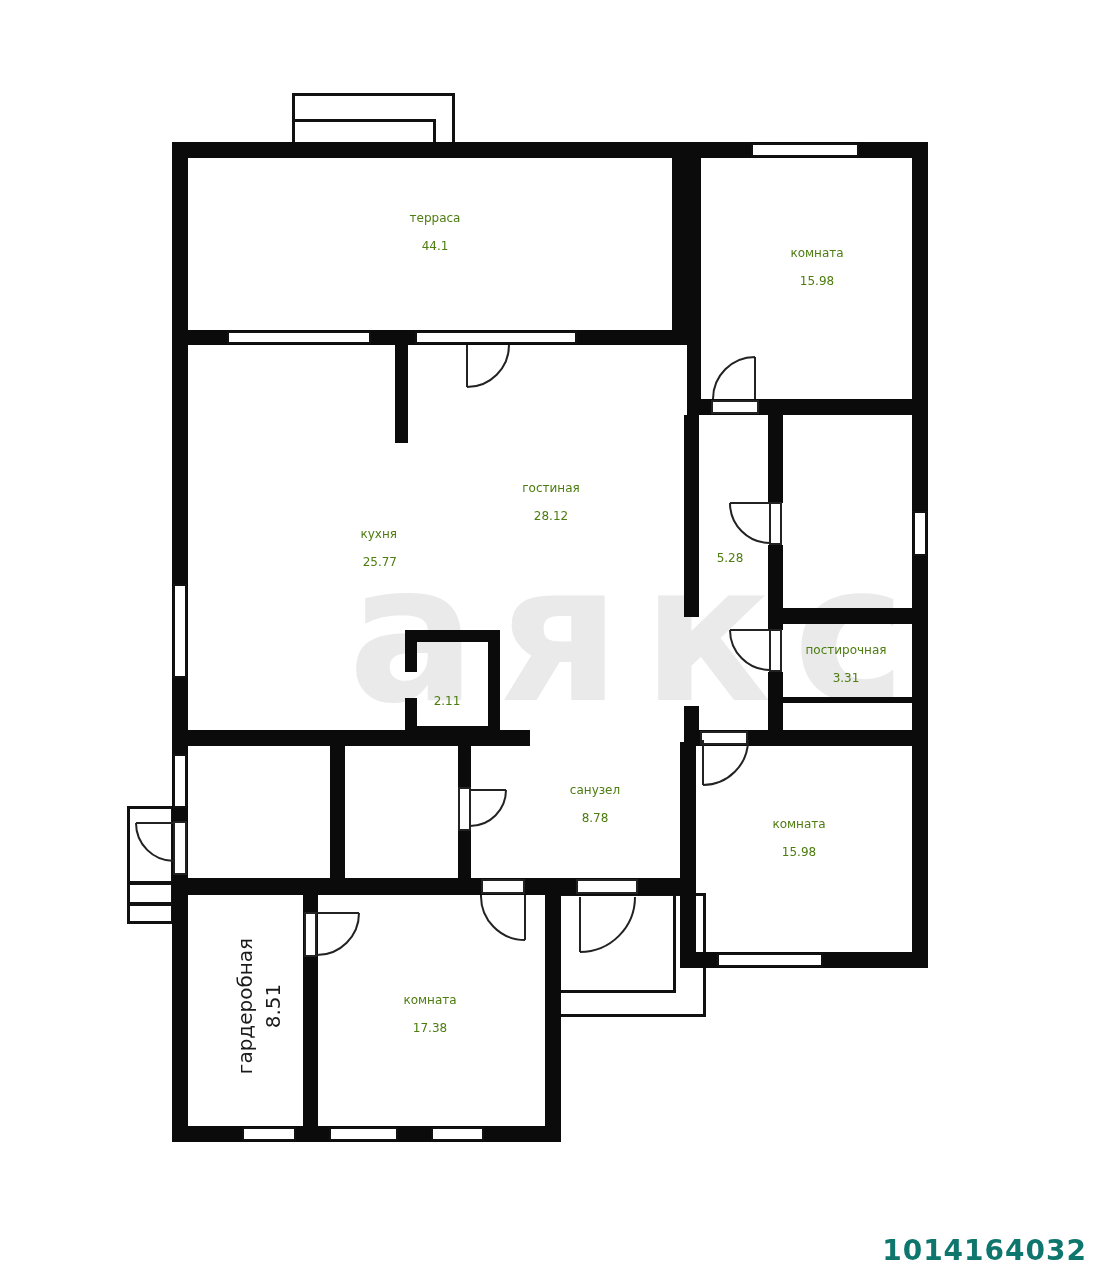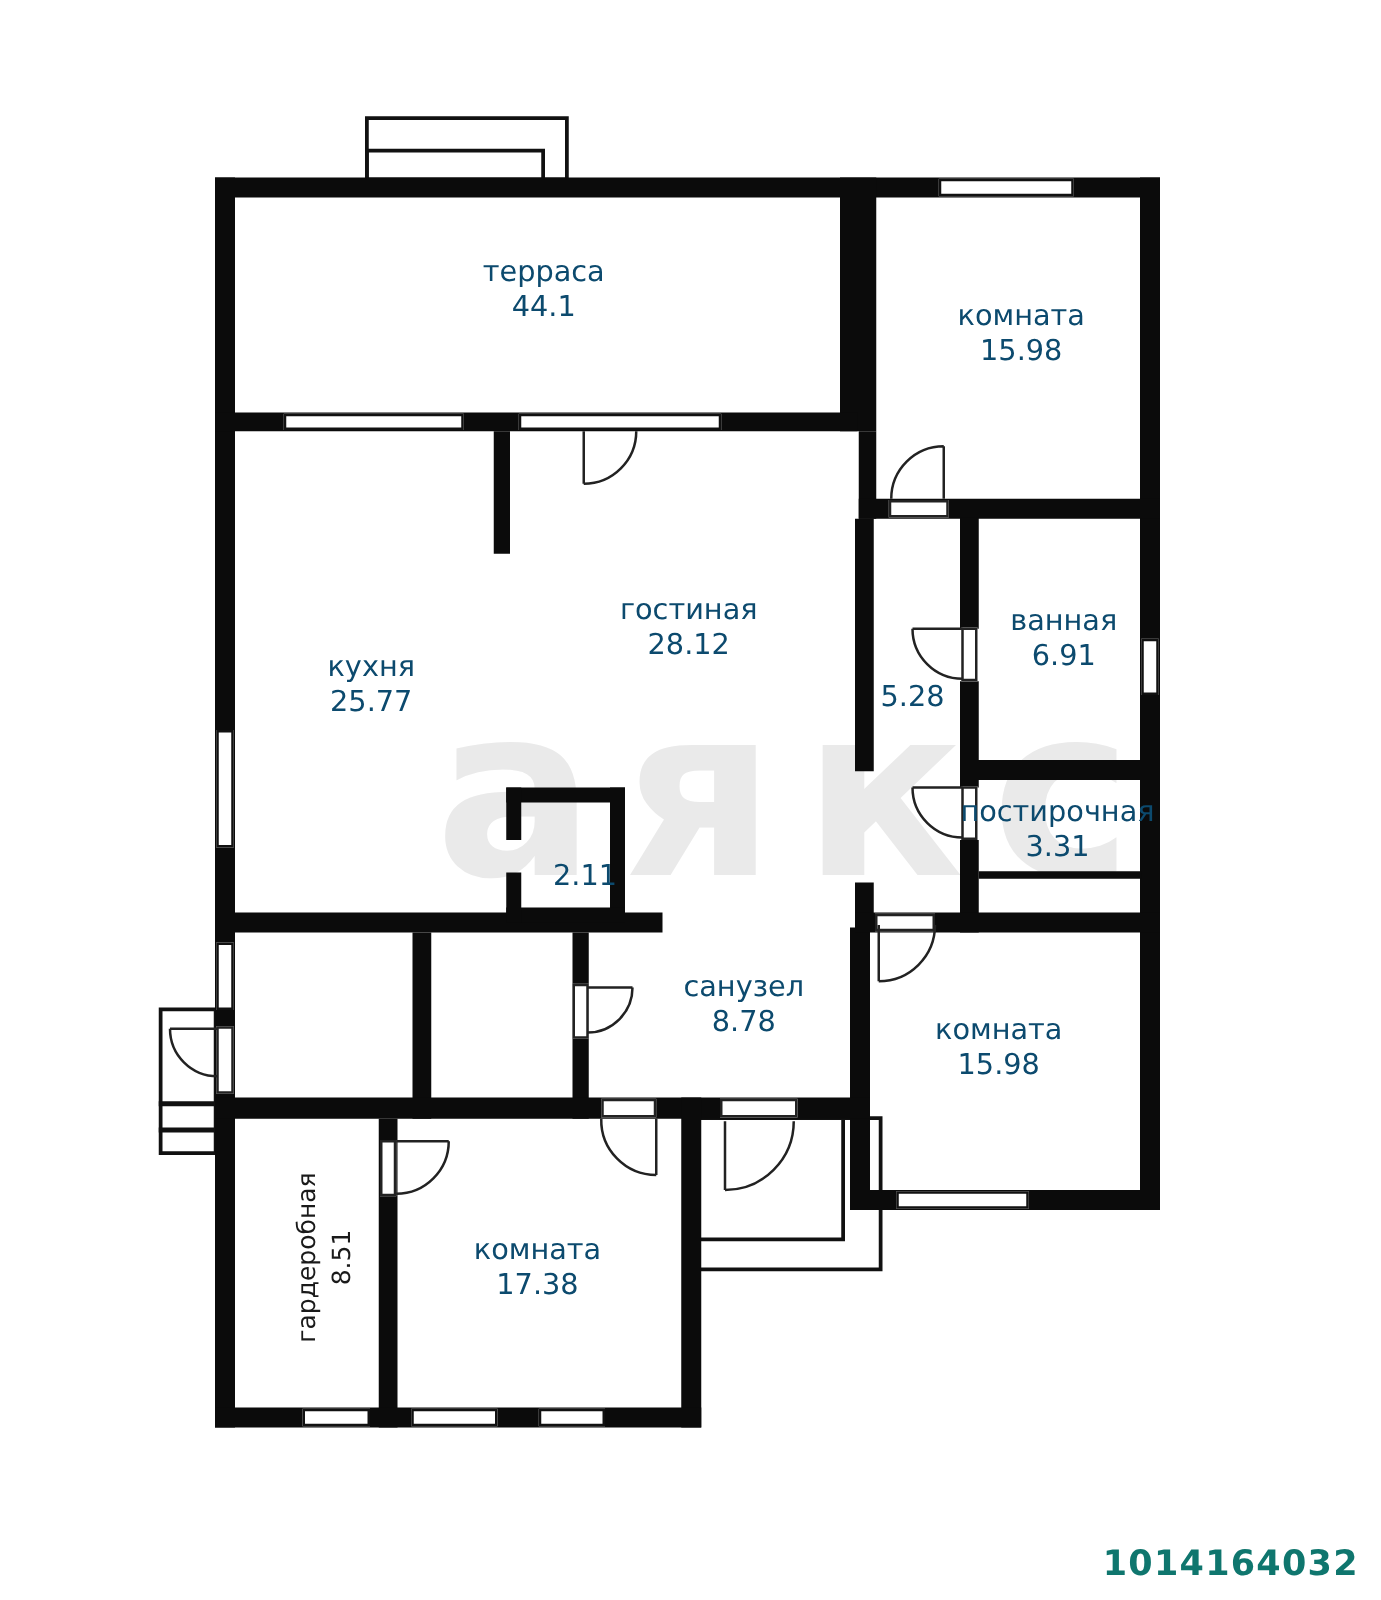--- a/index.html
+++ b/index.html
@@ -12,7 +12,7 @@
   .step{position:absolute;background:#111;z-index:2;}
   svg.doors{position:absolute;left:0;top:0;z-index:5;pointer-events:none;}
   svg.doors path{stroke:#222;stroke-width:2;fill:none;}
-  .lbl{position:absolute;text-align:center;font-size:23px;line-height:28px;color:#0c4a6e;z-index:6;}
+  .lbl{position:absolute;text-align:center;font-size:12px;line-height:28px;color:#4d7c0f;z-index:6;}
   .lbl span{display:block;}
   .vlbl{position:absolute;left:149px;top:978px;width:220px;text-align:center;font-size:20px;line-height:28px;
         color:#1a1a1a;z-index:6;transform:rotate(-90deg);}

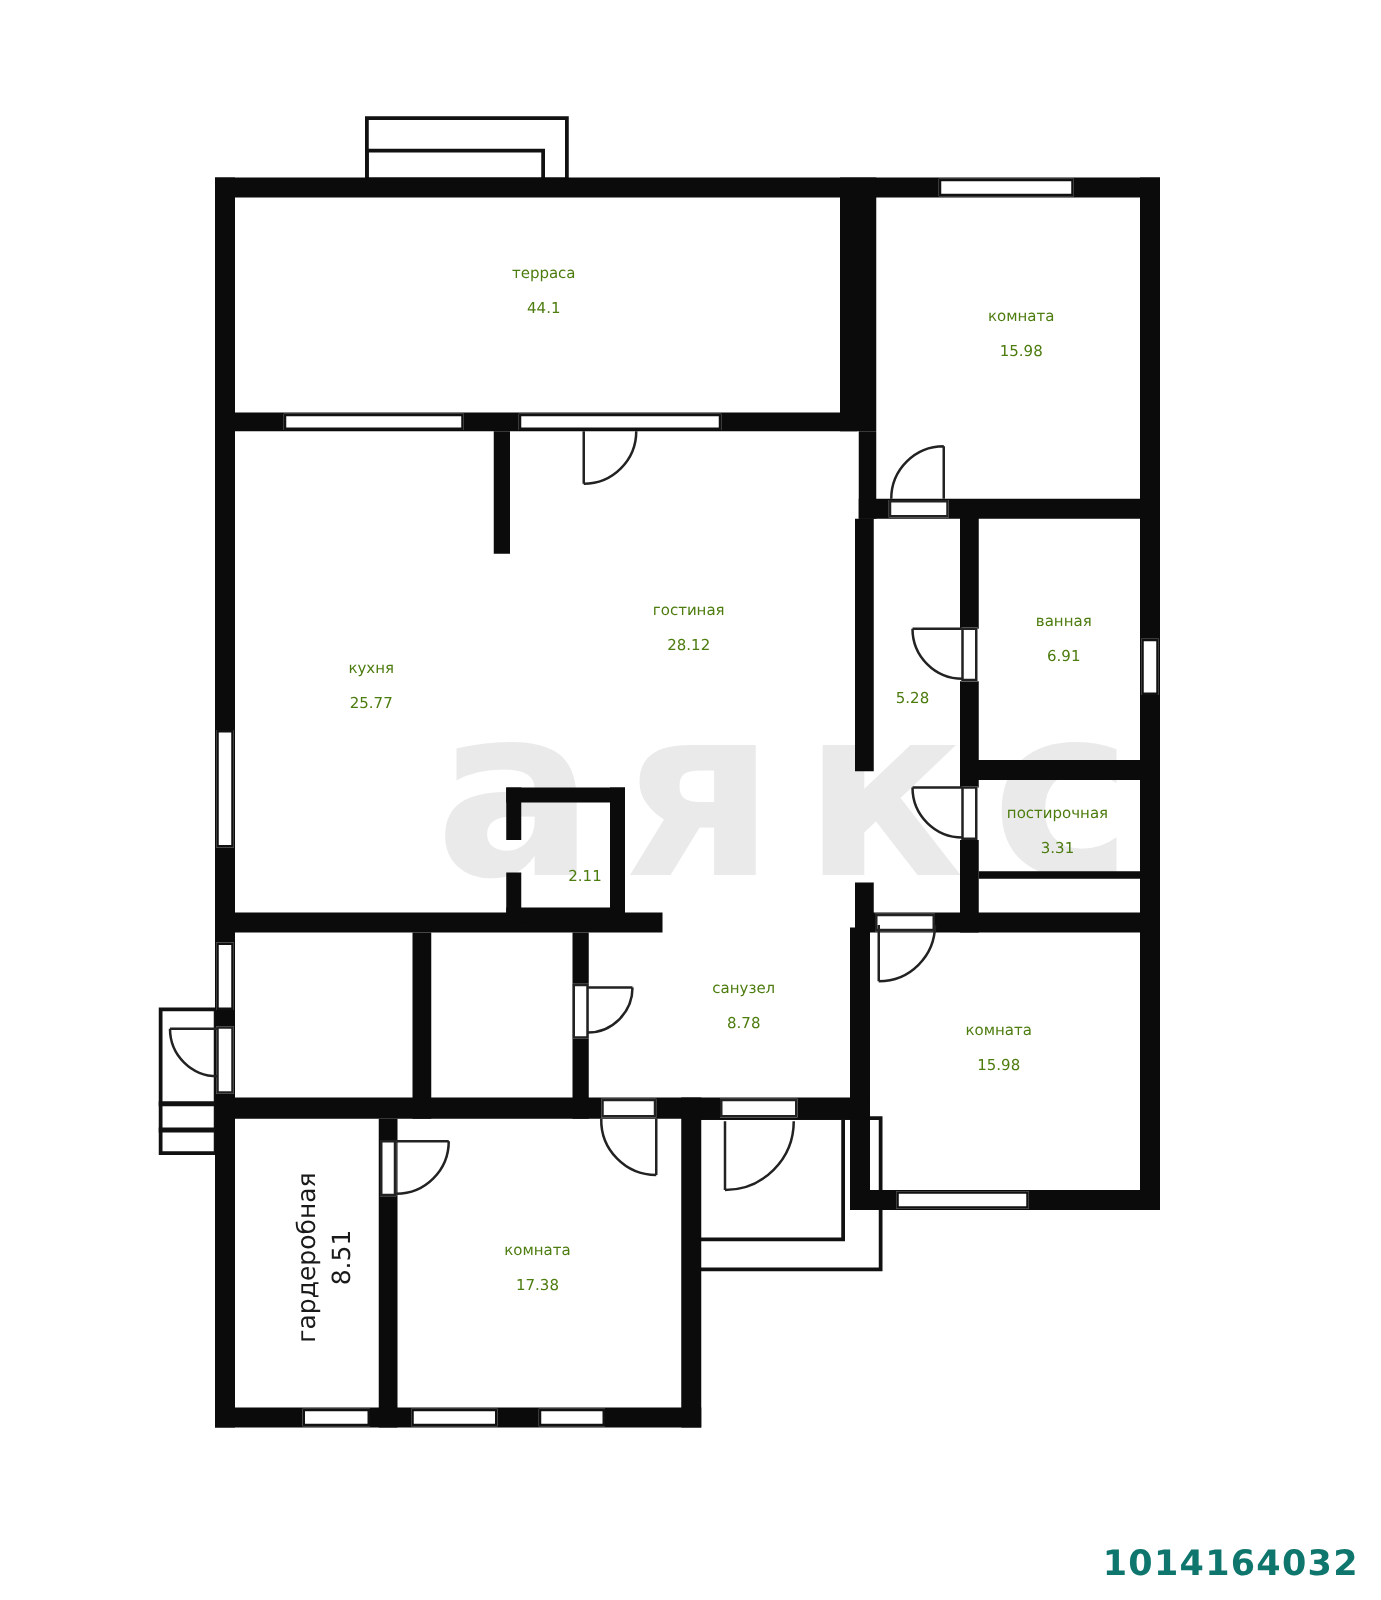--- a/index.html
+++ b/index.html
@@ -119,10 +119,6 @@
     <span>кухня</span>
       <span>25.77</span>
   </div>
-  <div class="lbl" style="left:771px;top:483px;width:160px;">
-    <span>ванная</span>
-      <span>6.91</span>
-  </div>
   <div class="lbl" style="left:670px;top:544px;width:120px;">
     <span>5.28</span>
   </div>

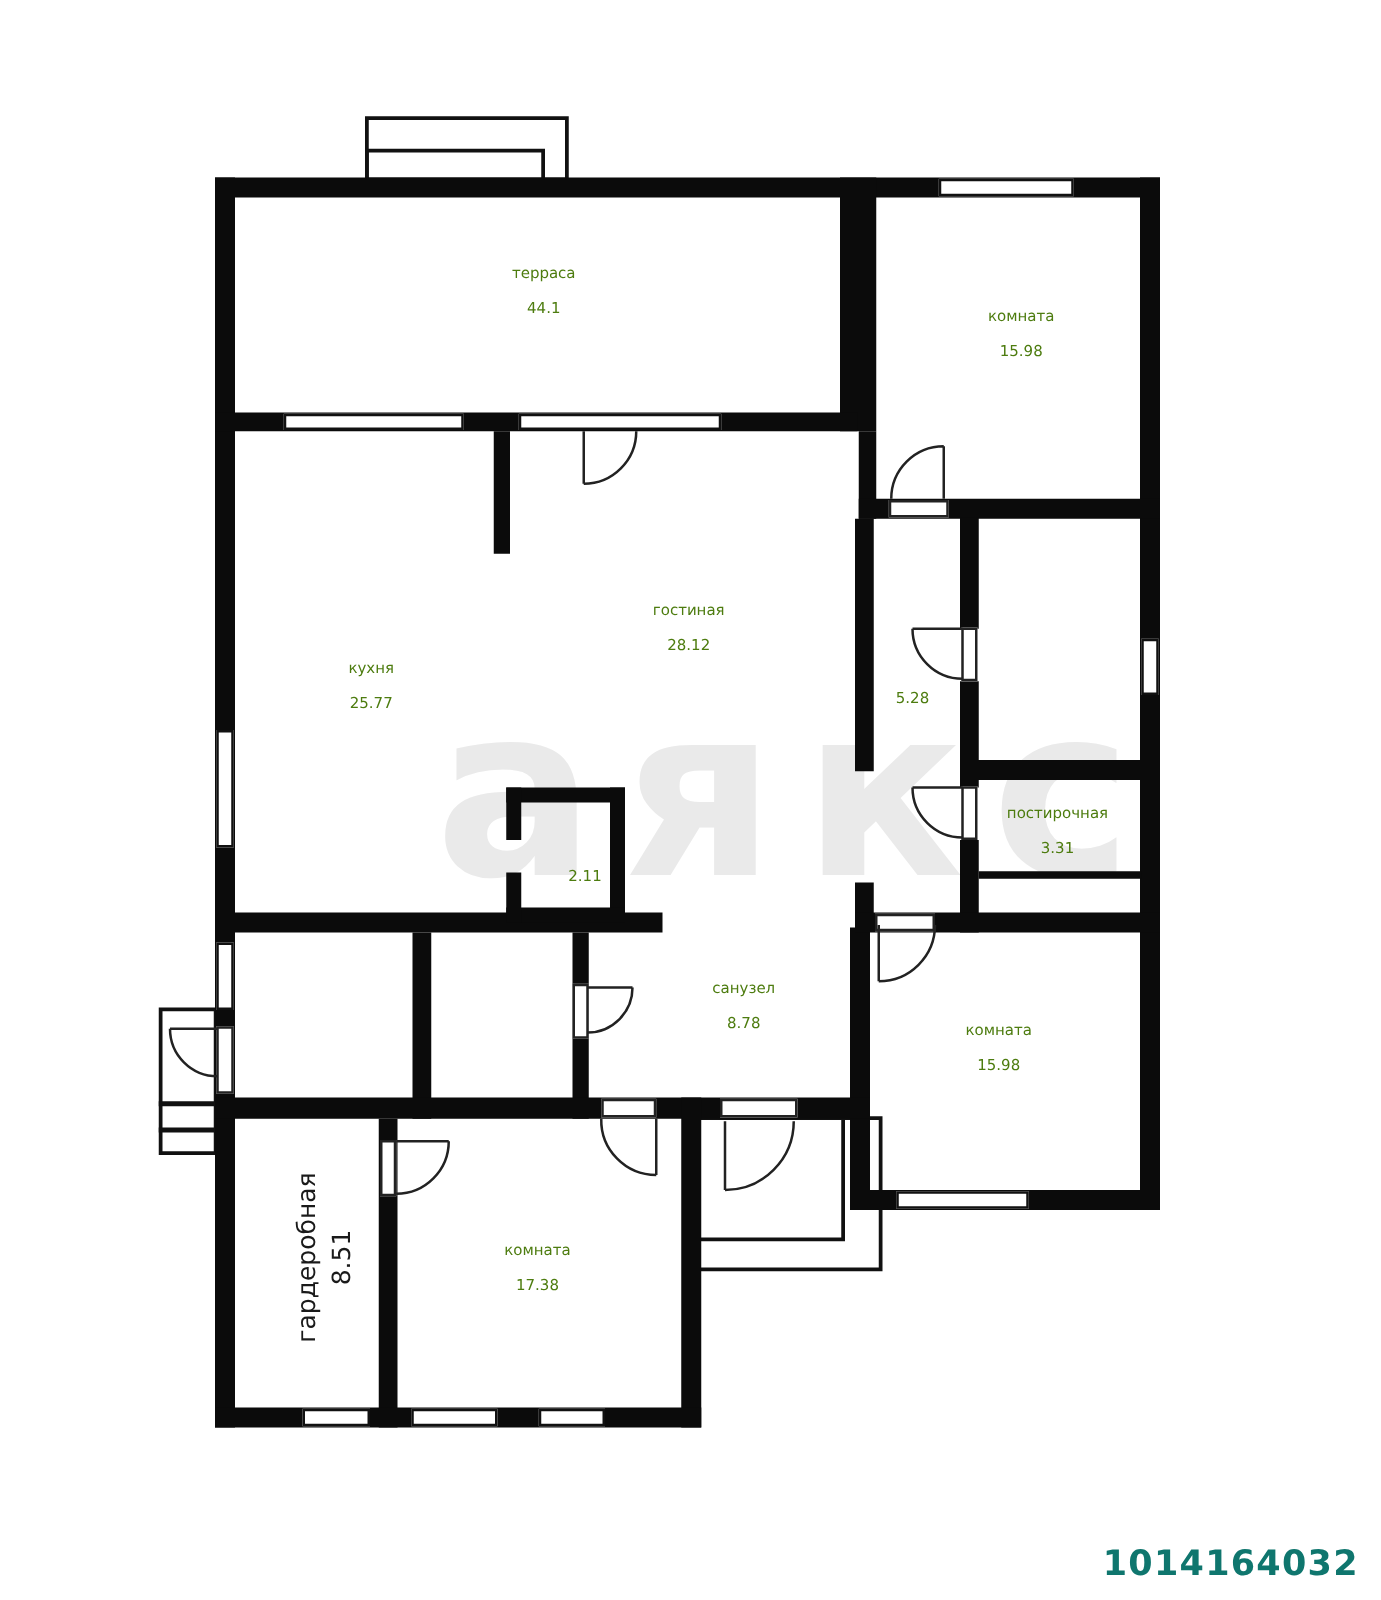--- a/index.html
+++ b/index.html
@@ -115,7 +115,7 @@
     <span>гостиная</span>
       <span>28.12</span>
   </div>
-  <div class="lbl" style="left:197px;top:520px;width:200px;">
+  <div class="lbl" style="left:197px;top:520px;width:200px;text-align:right;">
     <span>кухня</span>
       <span>25.77</span>
   </div>

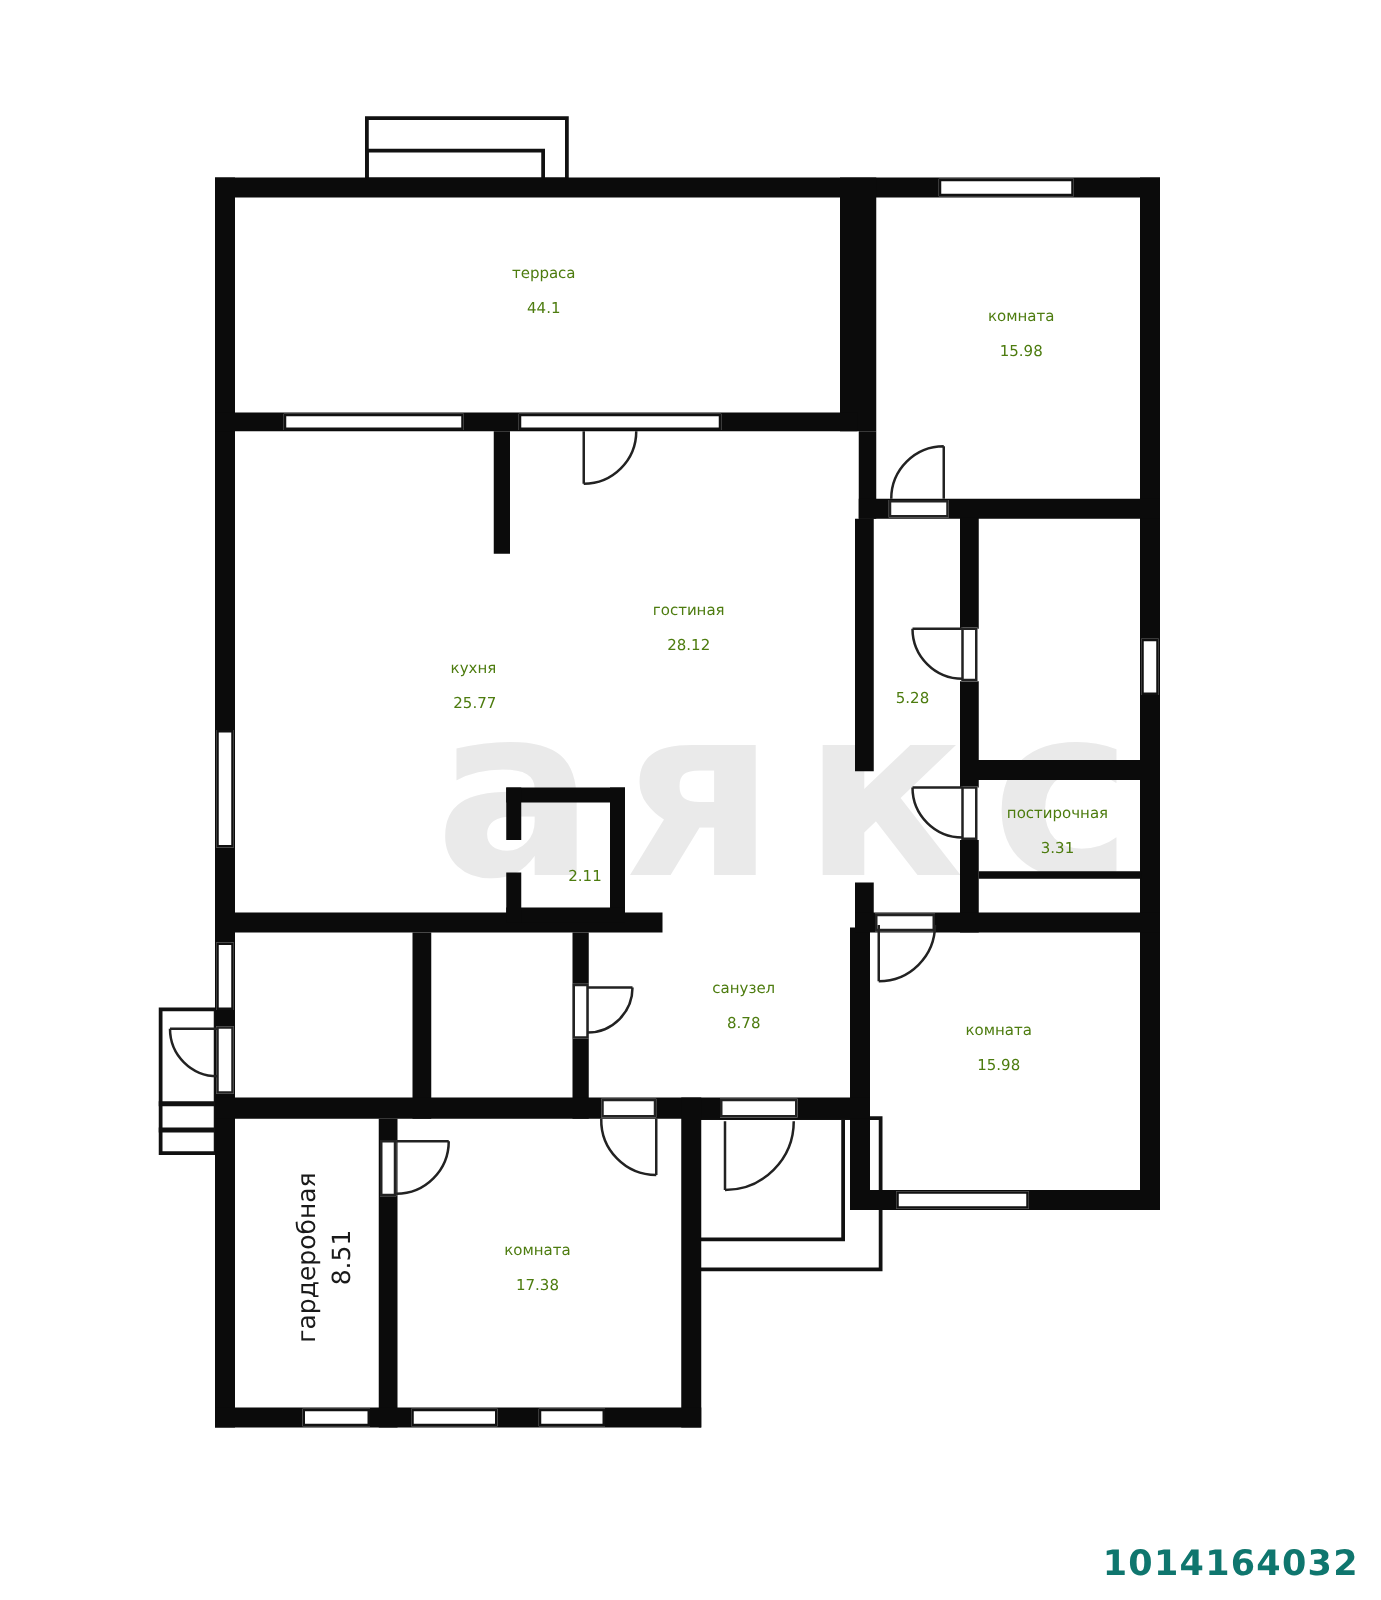--- a/index.html
+++ b/index.html
@@ -126,7 +126,7 @@
     <span>постирочная</span>
       <span>3.31</span>
   </div>
-  <div class="lbl" style="left:408px;top:687px;width:120px;">
+  <div class="lbl" style="left:387px;top:687px;width:120px;">
     <span>2.11</span>
   </div>
   <div class="lbl" style="left:495px;top:776px;width:200px;">

